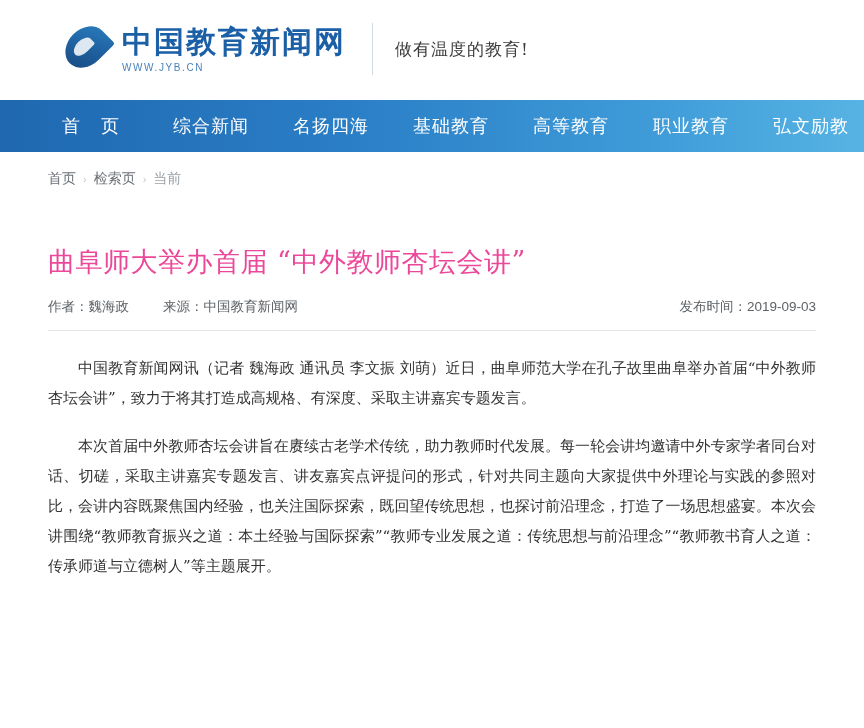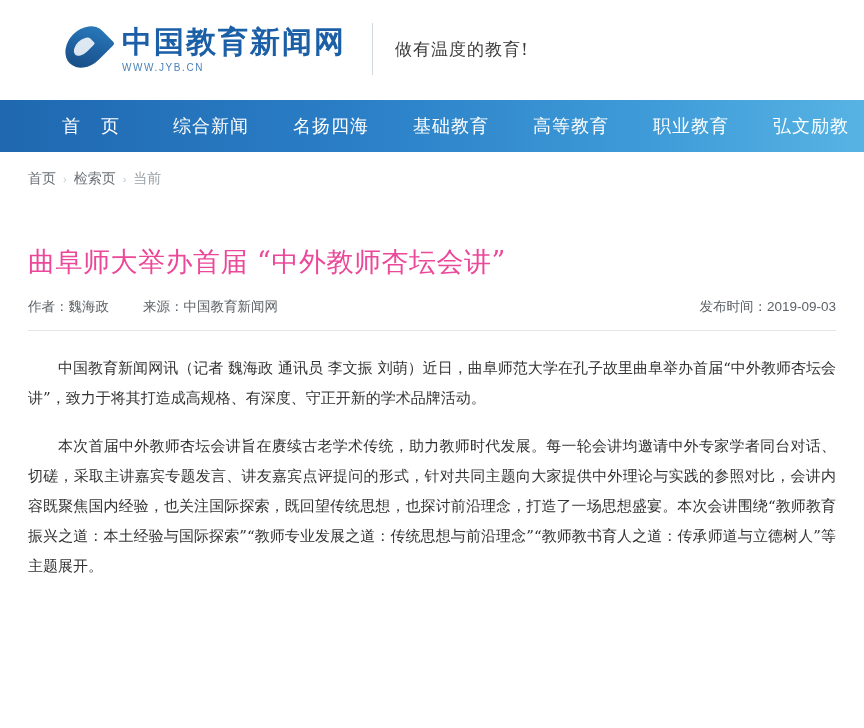--- a/index.html
+++ b/index.html
@@ -111,7 +111,7 @@
   .page {
     width: 864px;
     background: #ffffff;
-    padding: 0 28px;
+    padding: 0 48px;
   }
   .breadcrumb {
     font-size: 14px;

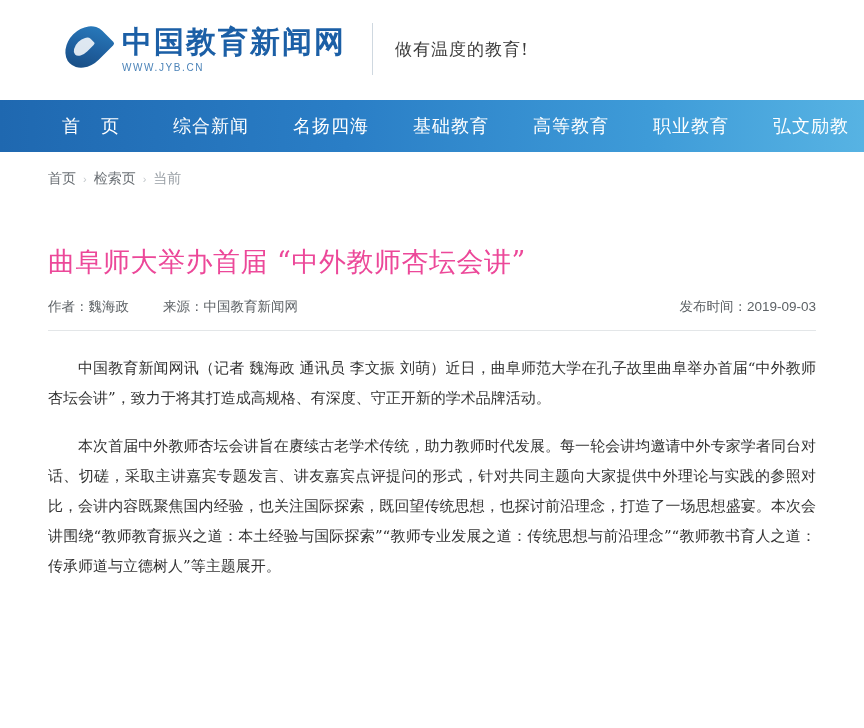--- a/index.html
+++ b/index.html
@@ -218,7 +218,7 @@
   </div>
 
   <div class="article-body">
-    <p>中国教育新闻网讯（记者 魏海政 通讯员 李文振 刘萌）近日，曲阜师范大学在孔子故里曲阜举办首届“中外教师杏坛会讲”，致力于将其打造成高规格、有深度、守正开新的学术品牌活动。</p>
+    <p>中国教育新闻网讯（记者 魏海政 通讯员 李文振 刘萌）近日，曲阜师范大学在孔子故里曲阜举办首届“中外教师杏坛会讲”，致力于将其打造成高规格、有深度、采取主讲嘉宾专题发言。</p>
     <p>本次首届中外教师杏坛会讲旨在赓续古老学术传统，助力教师时代发展。每一轮会讲均邀请中外专家学者同台对话、切磋，采取主讲嘉宾专题发言、讲友嘉宾点评提问的形式，针对共同主题向大家提供中外理论与实践的参照对比，会讲内容既聚焦国内经验，也关注国际探索，既回望传统思想，也探讨前沿理念，打造了一场思想盛宴。本次会讲围绕“教师教育振兴之道：本土经验与国际探索”“教师专业发展之道：传统思想与前沿理念”“教师教书育人之道：传承师道与立德树人”等主题展开。</p>
 
   </div>

